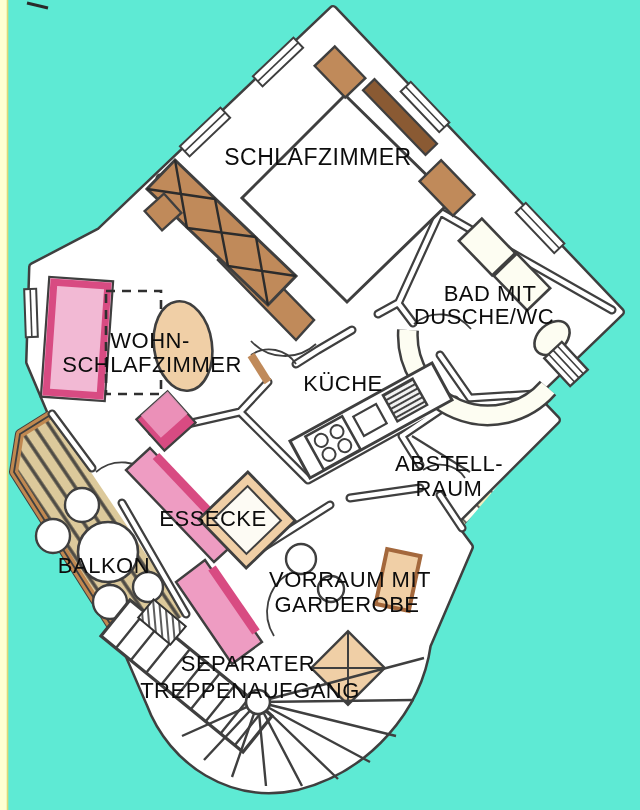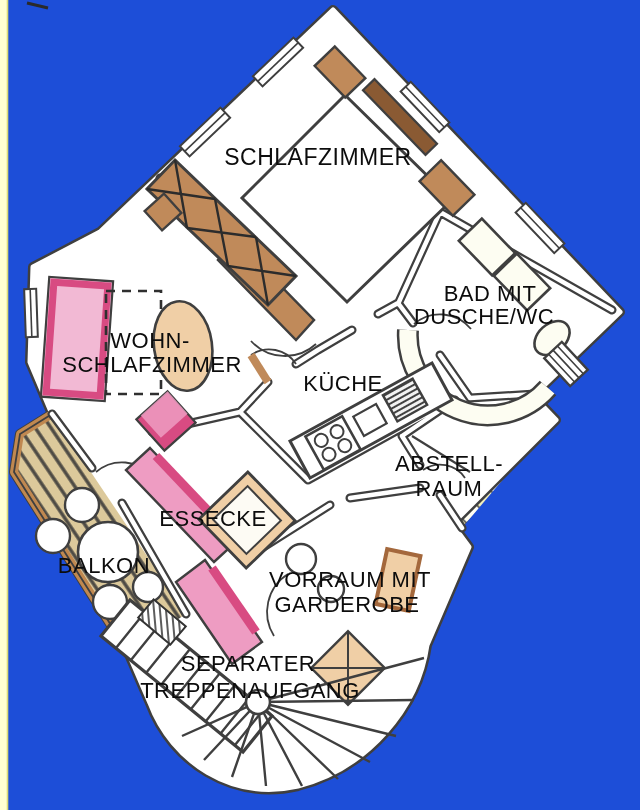--- a/index.html
+++ b/index.html
@@ -3,7 +3,7 @@
 <meta charset="utf-8">
 <style>
   html,body{margin:0;padding:0;background:#fff;}
-  .stage{position:relative;width:640px;height:810px;background:#1d4ed8;overflow:hidden;
+  .stage{position:relative;width:640px;height:810px;background:#5eead4;overflow:hidden;
          font-family:"Liberation Sans",sans-serif;}
   svg text{font-family:"Liberation Sans",sans-serif;fill:var(--text,#0c0c0c);
            letter-spacing:.5px;}

